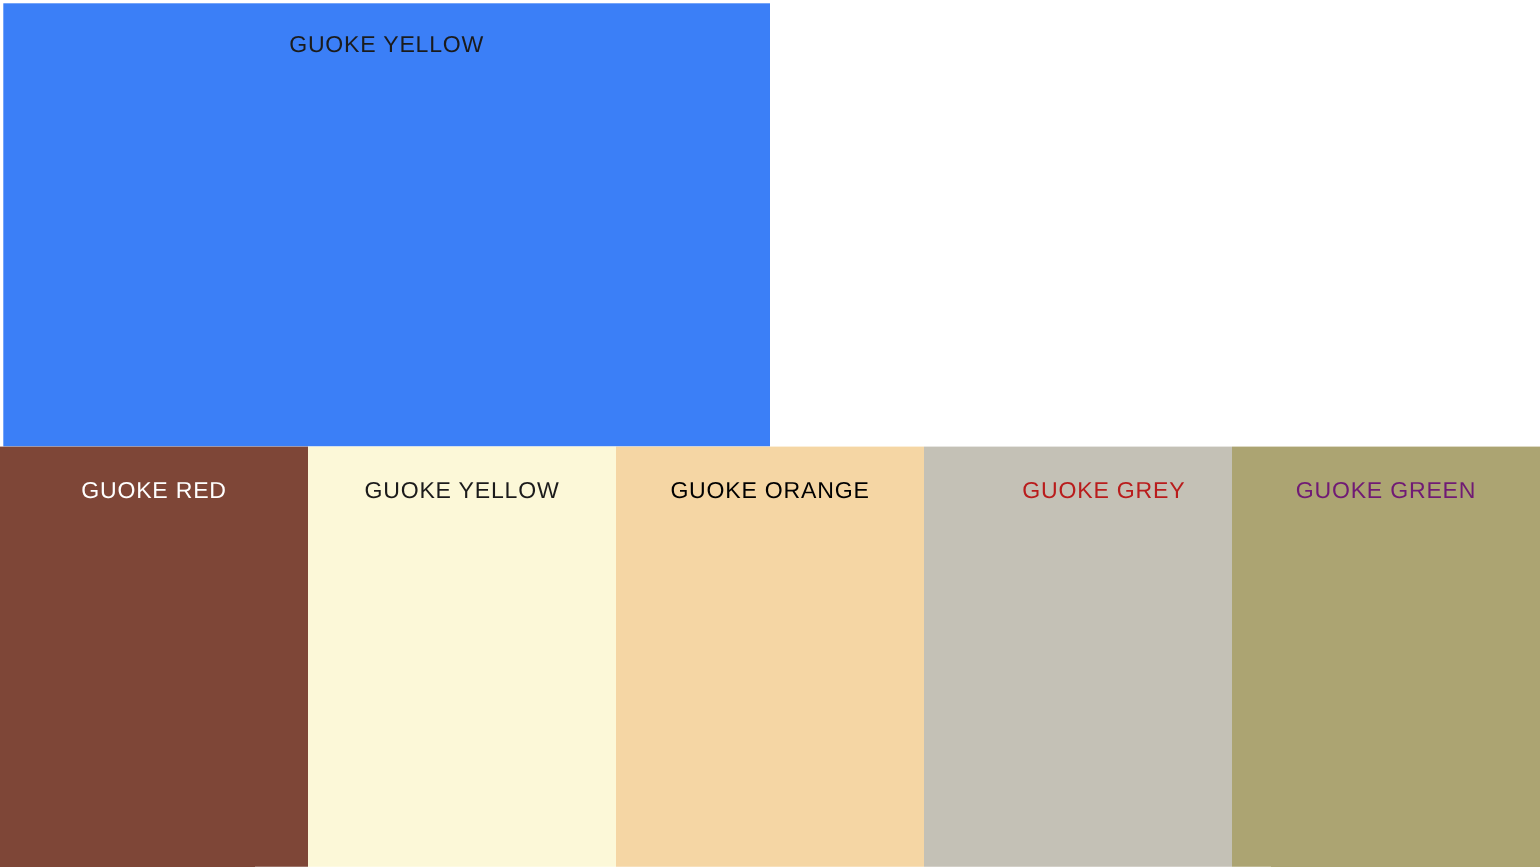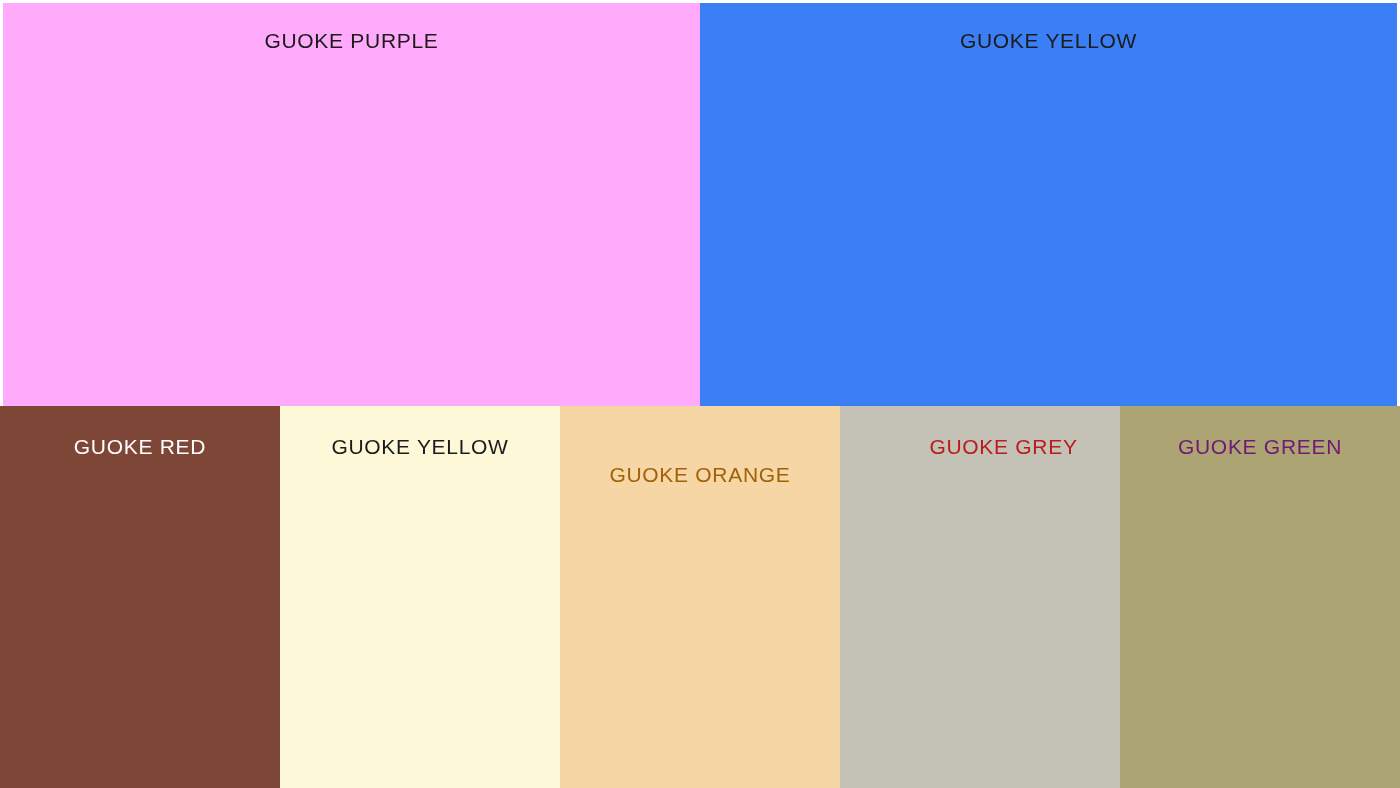--- a/index.html
+++ b/index.html
@@ -84,9 +84,6 @@
 
   <div class="swatch-row-top">
 
-    <div class="swatch" style="background-color: rgb(255, 170, 250); width: 697px; flex: 0 0 697px;">
-      <span class="swatch-label label-dark" style="color: rgb(27, 27, 27);">GUOKE PURPLE</span>
-    </div>
 
     <div class="swatch" style="background-color: rgb(59, 127, 247); width: 697px; flex: 0 0 697px;">
       <span class="swatch-label label-dark" style="color: rgb(27, 27, 27);">GUOKE YELLOW</span>

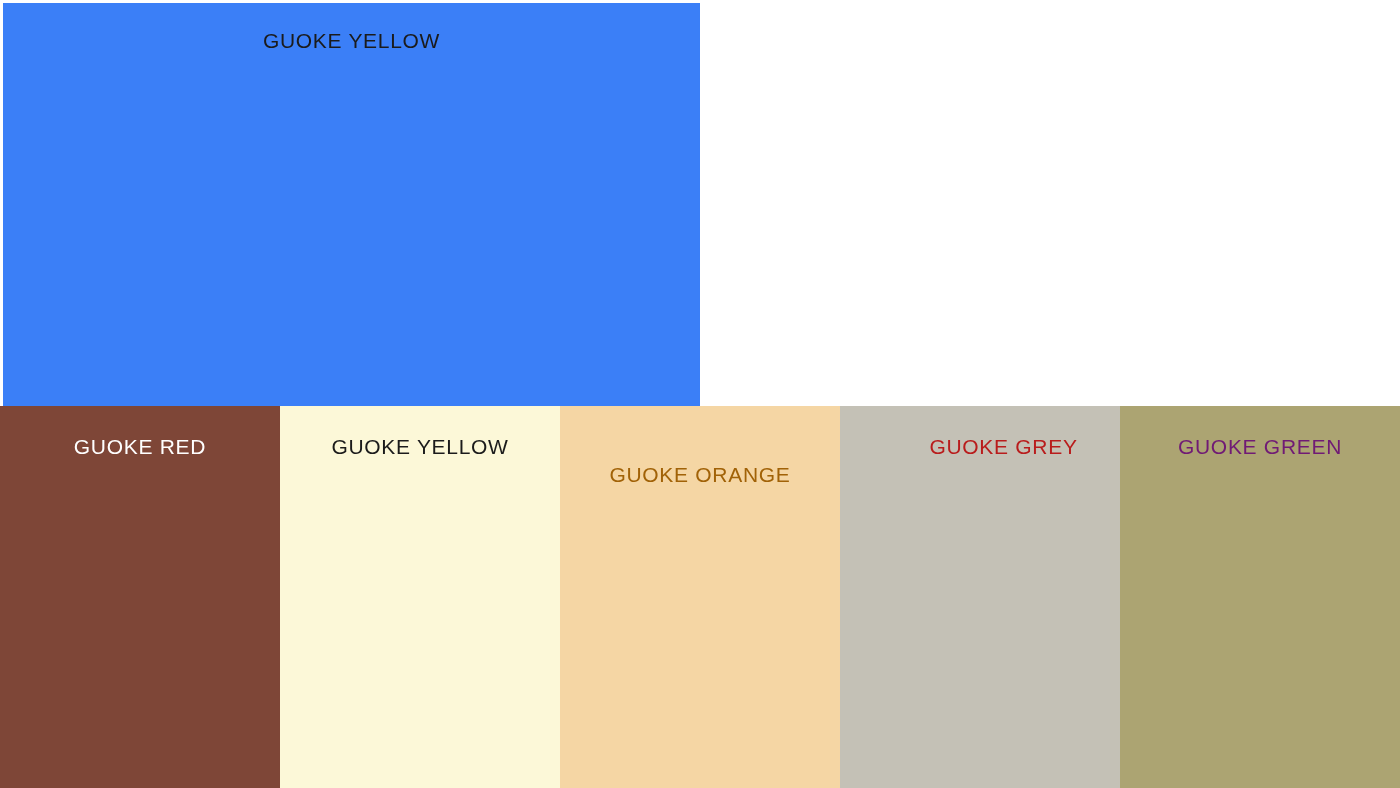--- a/index.html
+++ b/index.html
@@ -102,7 +102,7 @@
     </div>
 
     <div class="swatch" style="background-color: rgb(245, 214, 164); width: 280px; flex: 0 0 280px;">
-      <span class="swatch-label label-dark" style="color: #a16207; margin-top: 28px;">GUOKE ORANGE</span>
+      <span class="swatch-label label-dark" style="color: #000000;">GUOKE ORANGE</span>
     </div>
 
     <div class="swatch" style="background-color: rgb(196, 193, 182); width: 280px; flex: 0 0 280px;">

